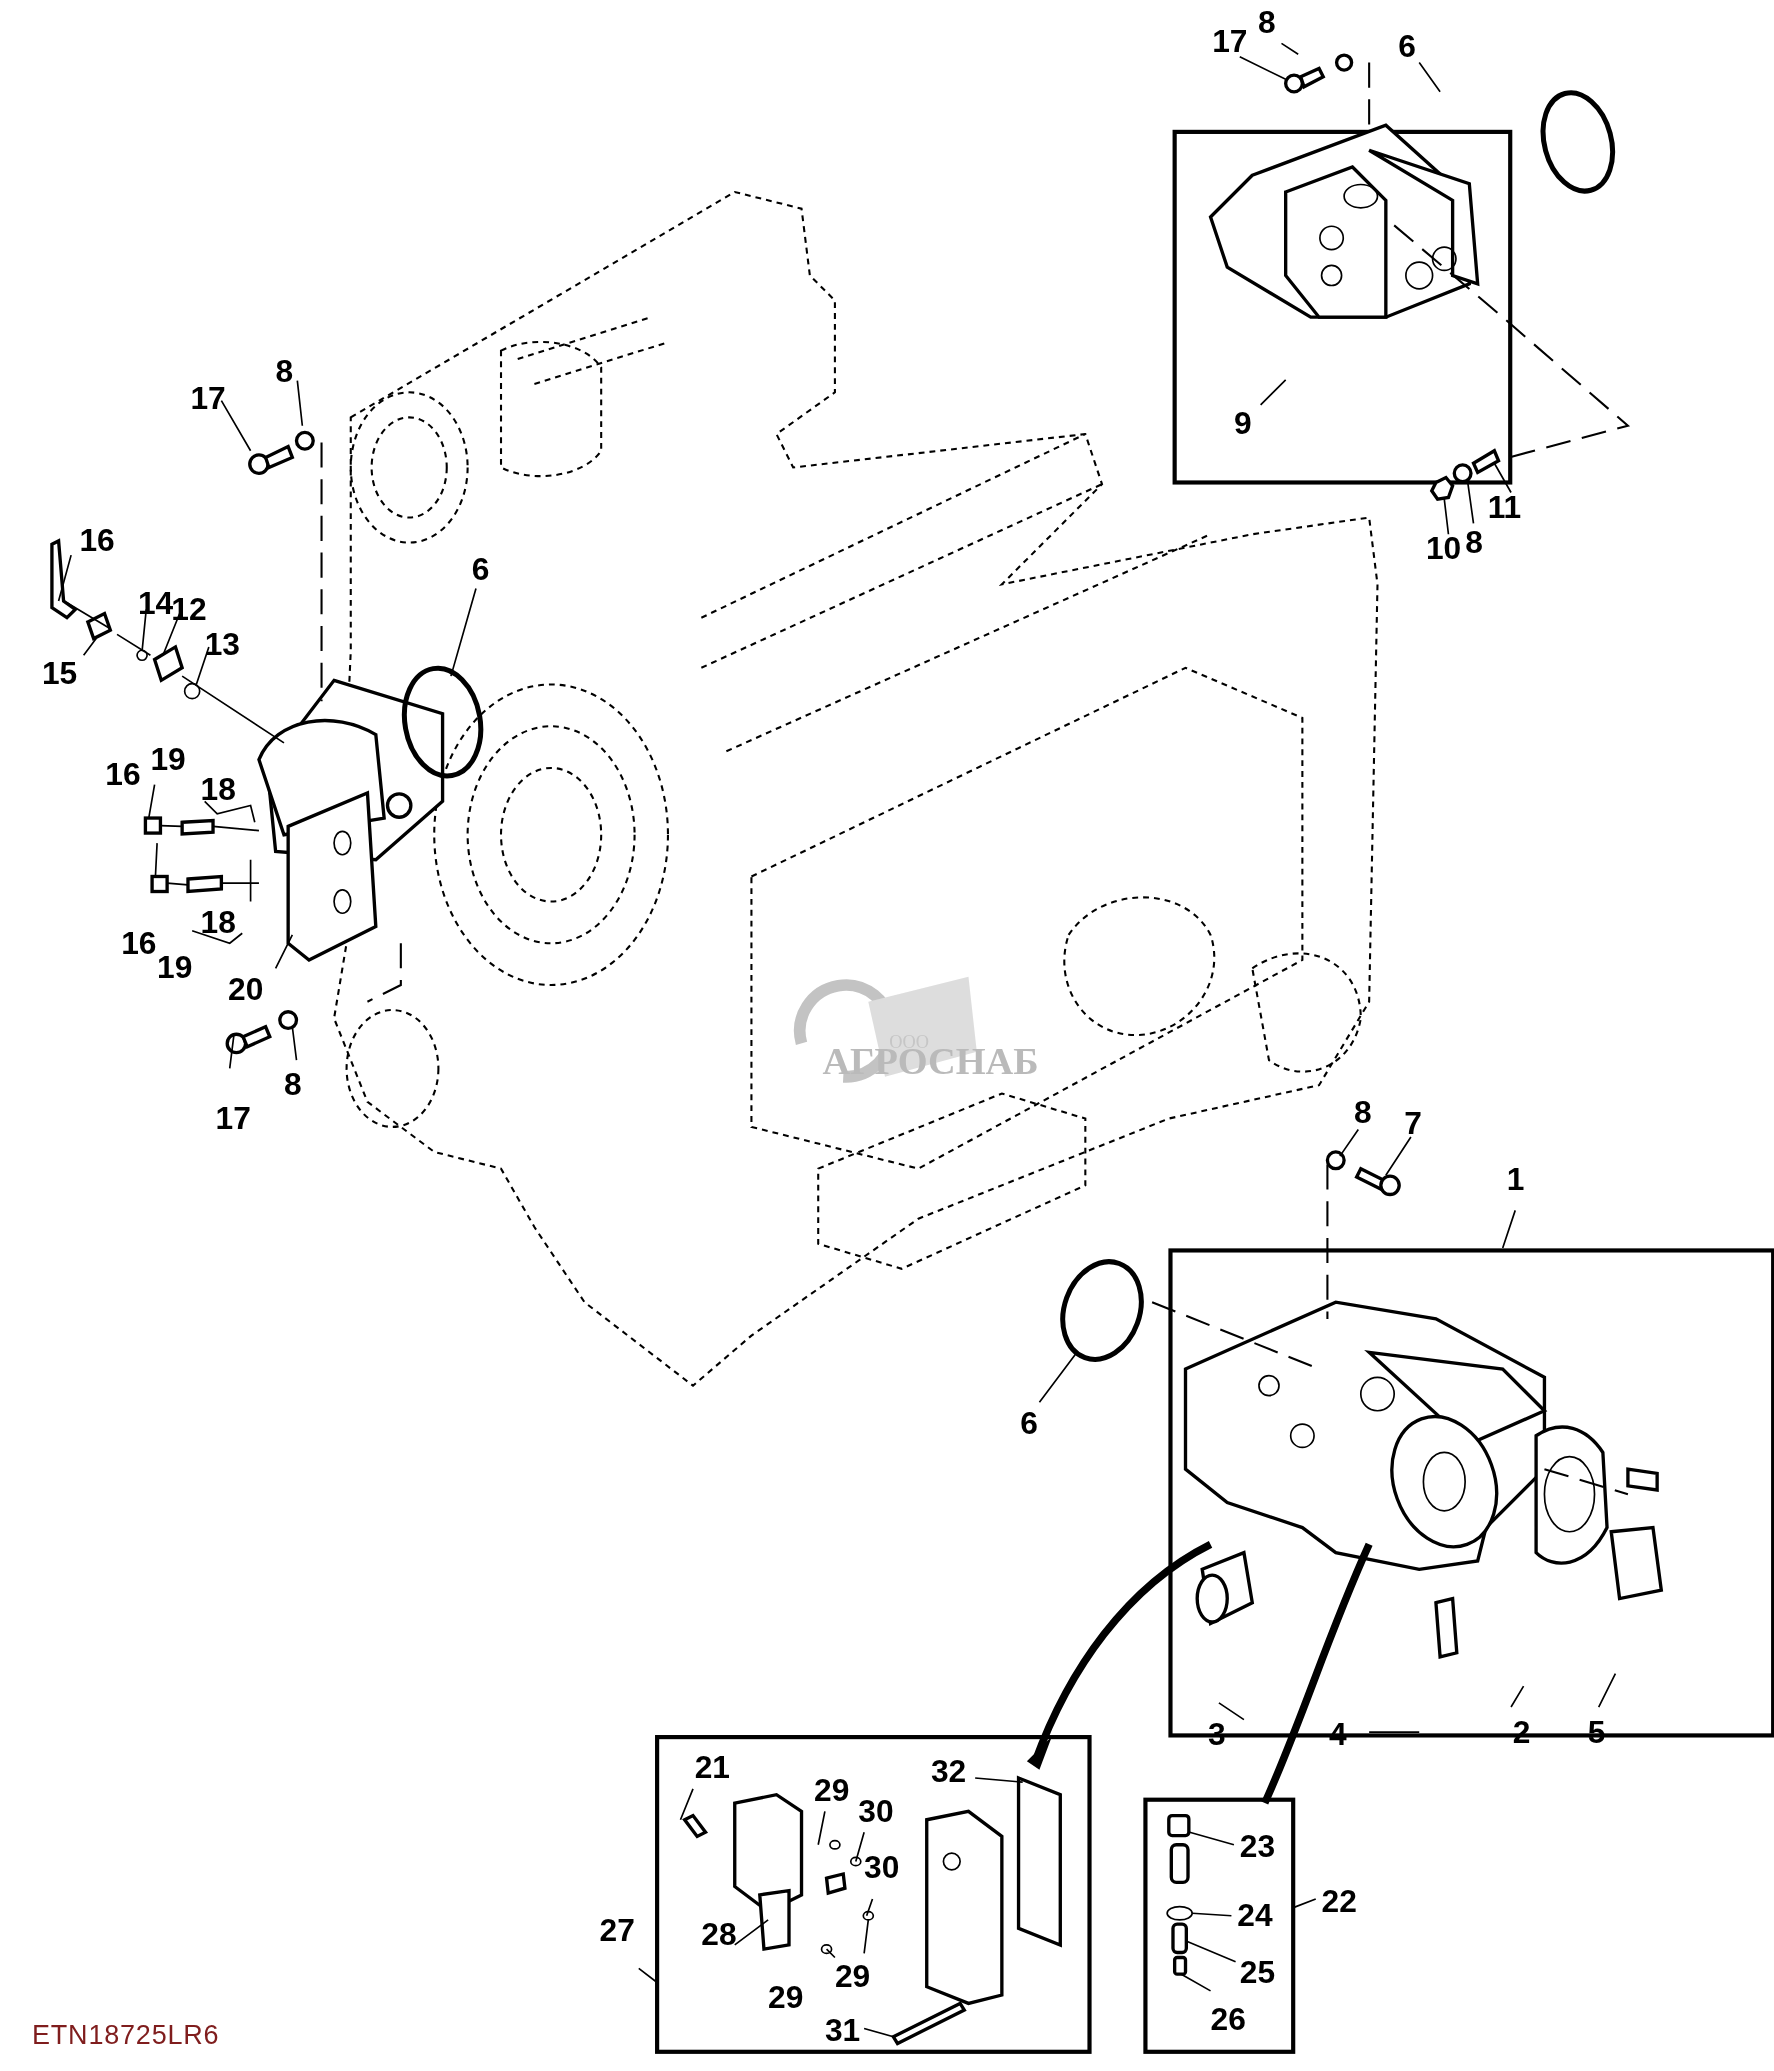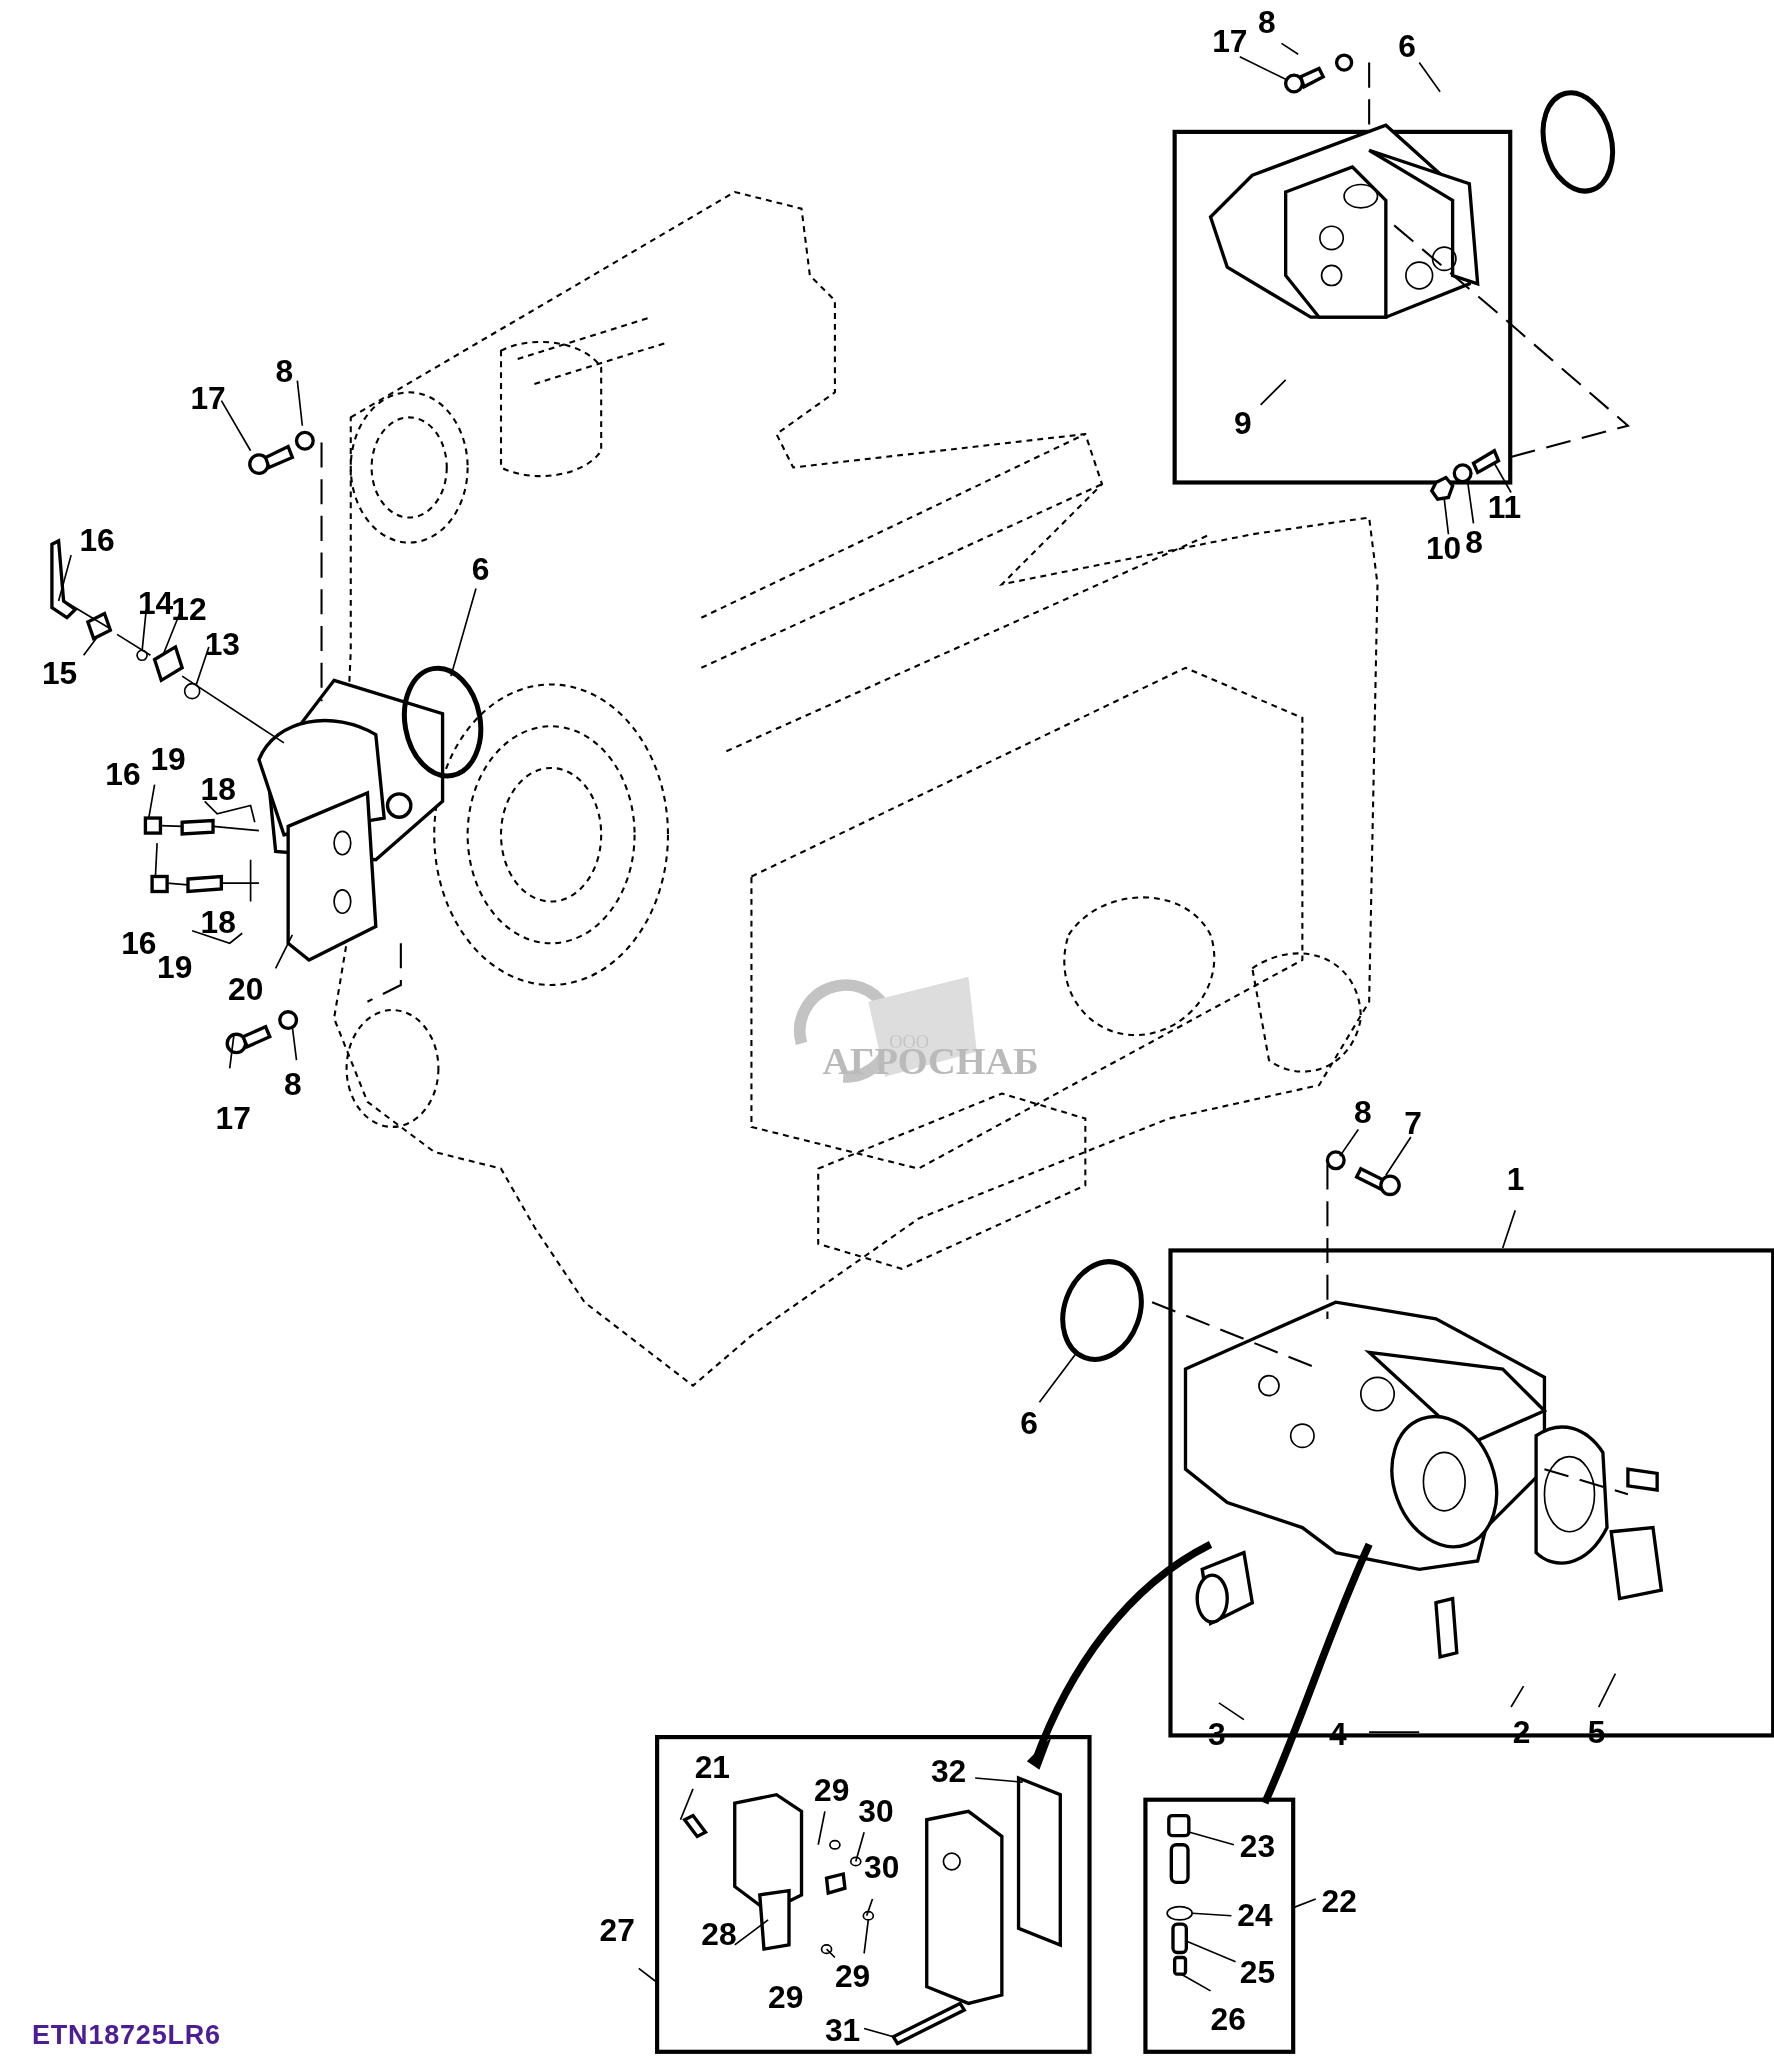--- a/index.html
+++ b/index.html
@@ -8,8 +8,8 @@
   #stage { position: absolute; left: 0; top: 0; width: 1775px; height: 2071px; }
   .callout { font-family: "Liberation Sans", sans-serif; font-weight: bold;
              font-size: 38px; fill: #000; }
-  .fig-id { position: absolute; left: 32px; top: 2020px; font-weight: bold;
-            font-size: 27px; color: #4c1d95; letter-spacing: 0.8px;
+  .fig-id { position: absolute; left: 32px; top: 2020px; font-weight: normal;
+            font-size: 27px; color: #7f1d1d; letter-spacing: 0.8px;
             font-family: "Liberation Sans", sans-serif; }
   .wm-line1 { font-family: "Liberation Serif", serif; font-size: 22px; fill: #b8b8b8; }
   .wm-line2 { font-family: "Liberation Serif", serif; font-size: 46px; fill: #a9a9a9; font-weight: bold; }

